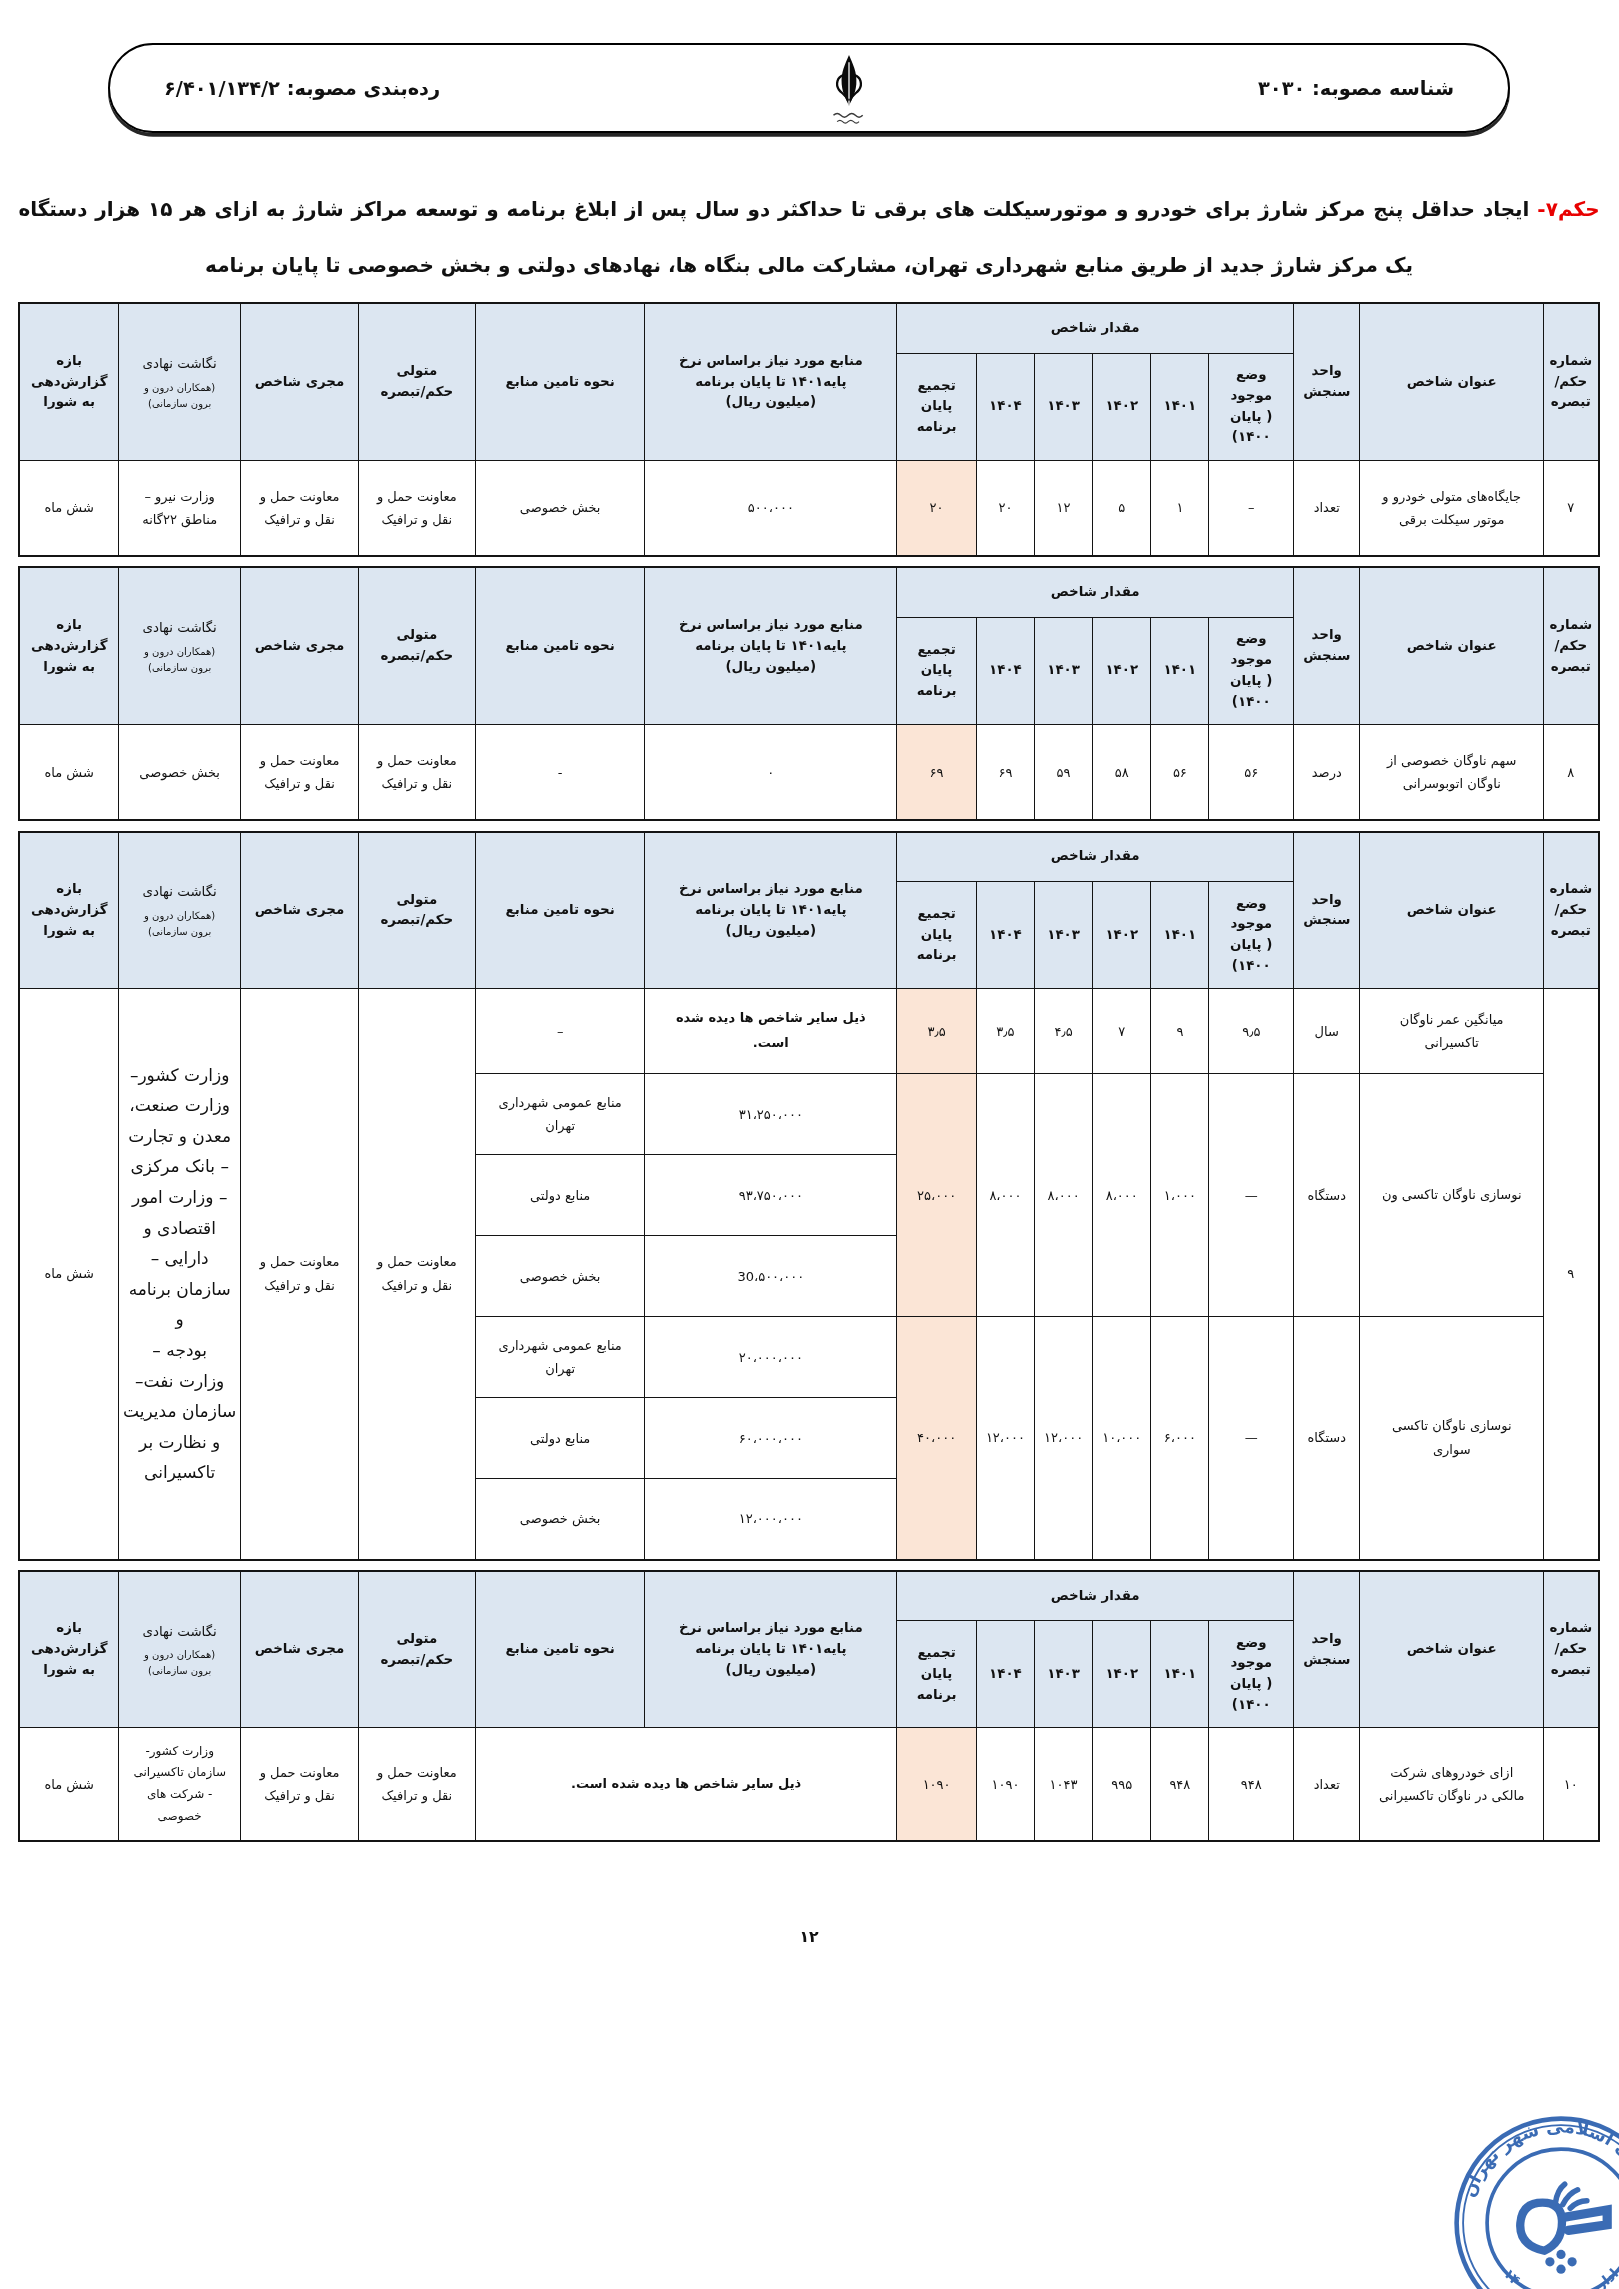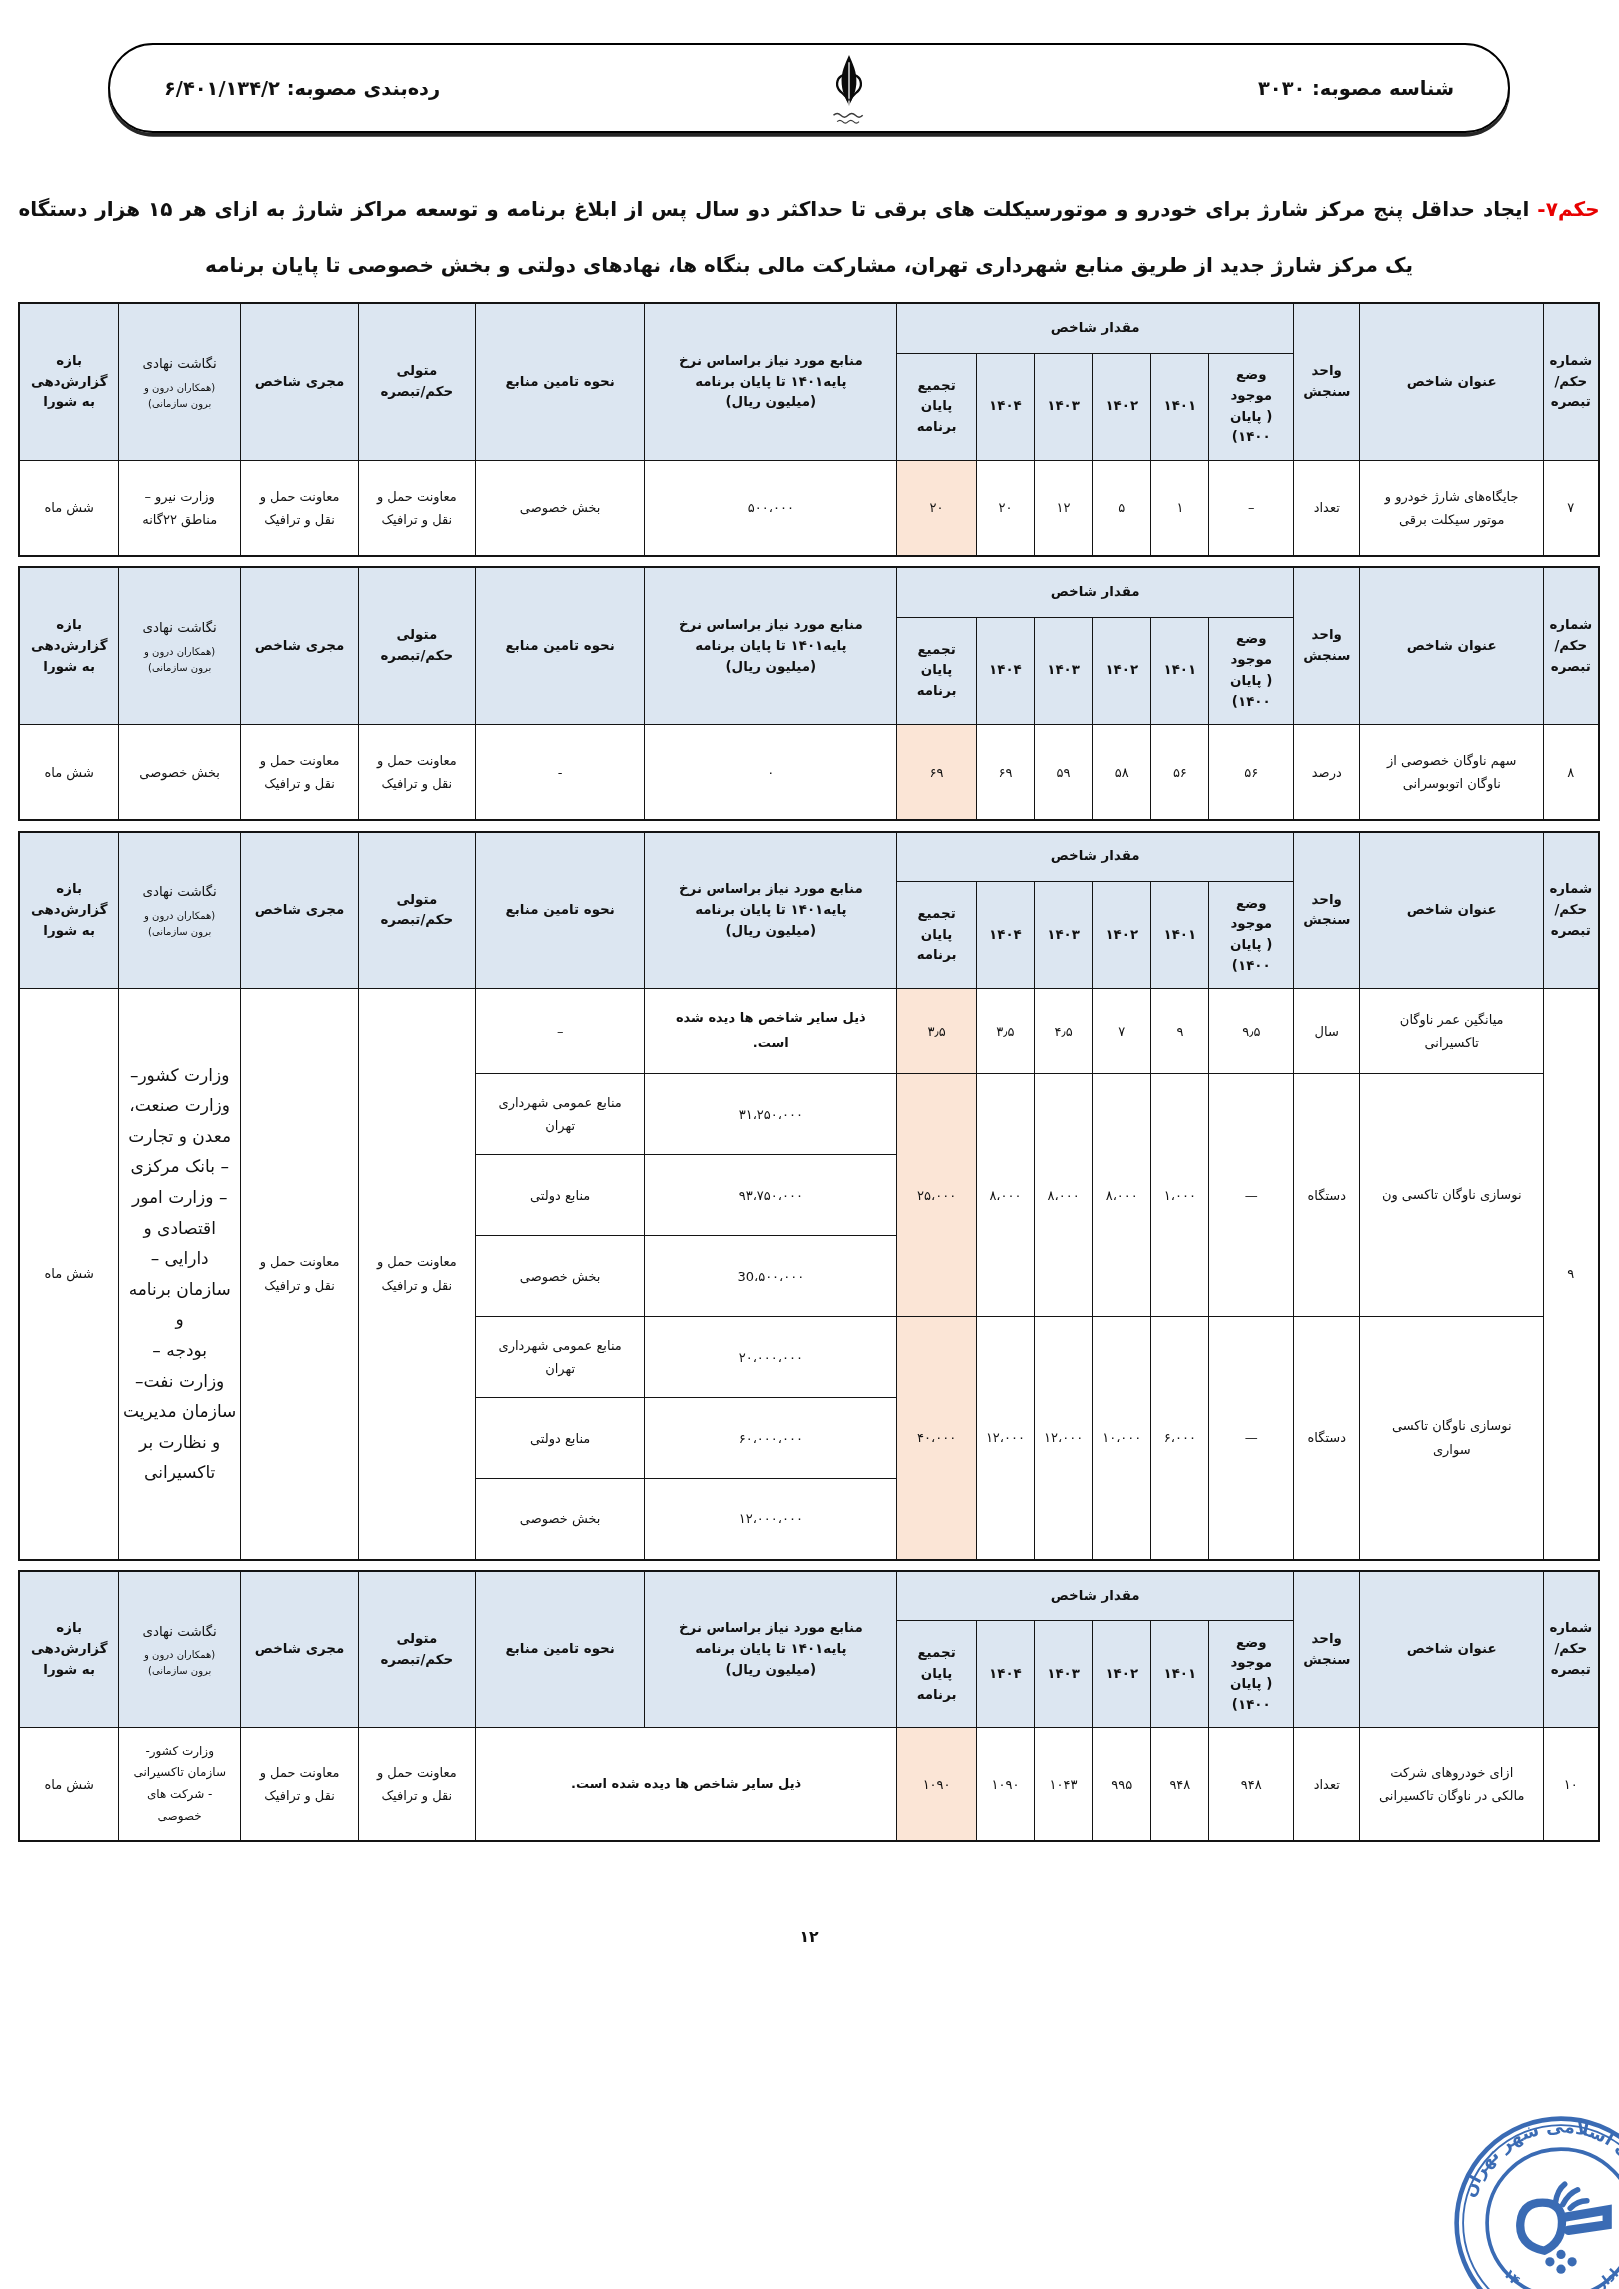--- a/index.html
+++ b/index.html
@@ -113,7 +113,7 @@
       </tr>
       <tr class="r104">
         <td>۷</td>
-        <td class="pre">جایگاه‌های شارژ خودرو و
+        <td class="pre">جایگاه‌های متولی خودرو و
 موتور سیکلت برقی</td>
         <td>تعداد</td>
         <td>–</td>

